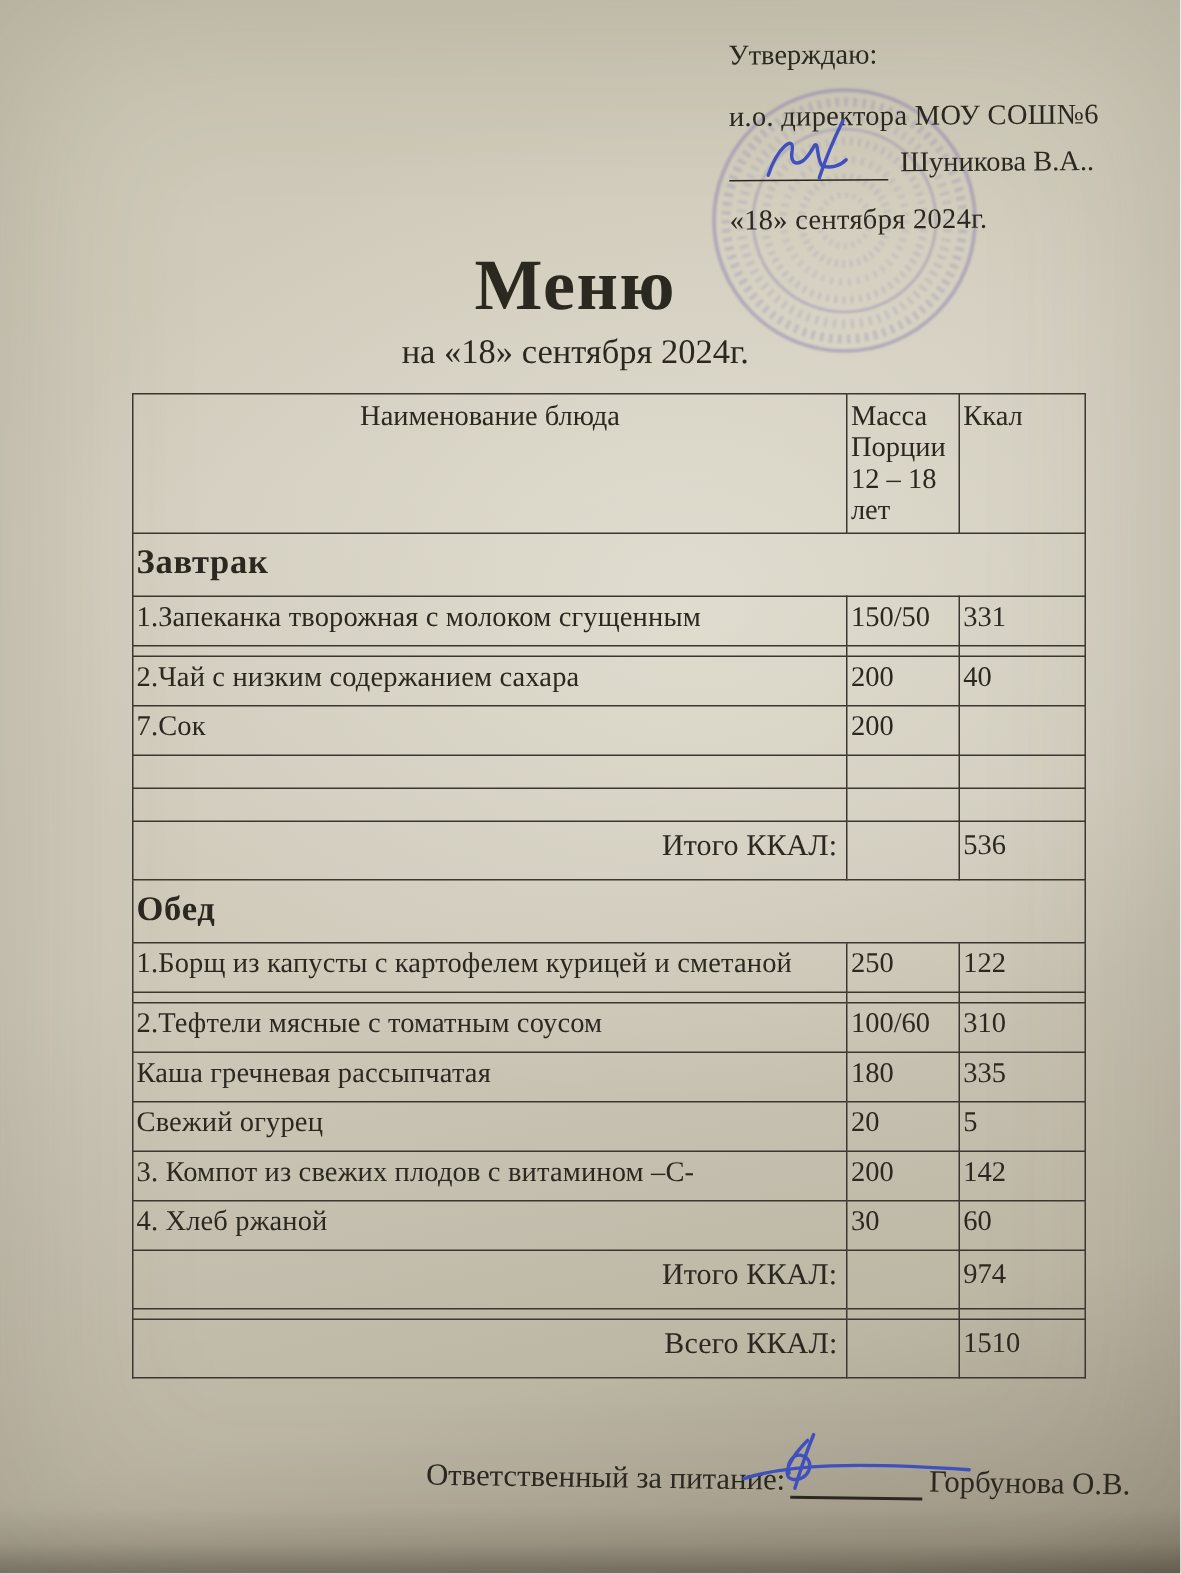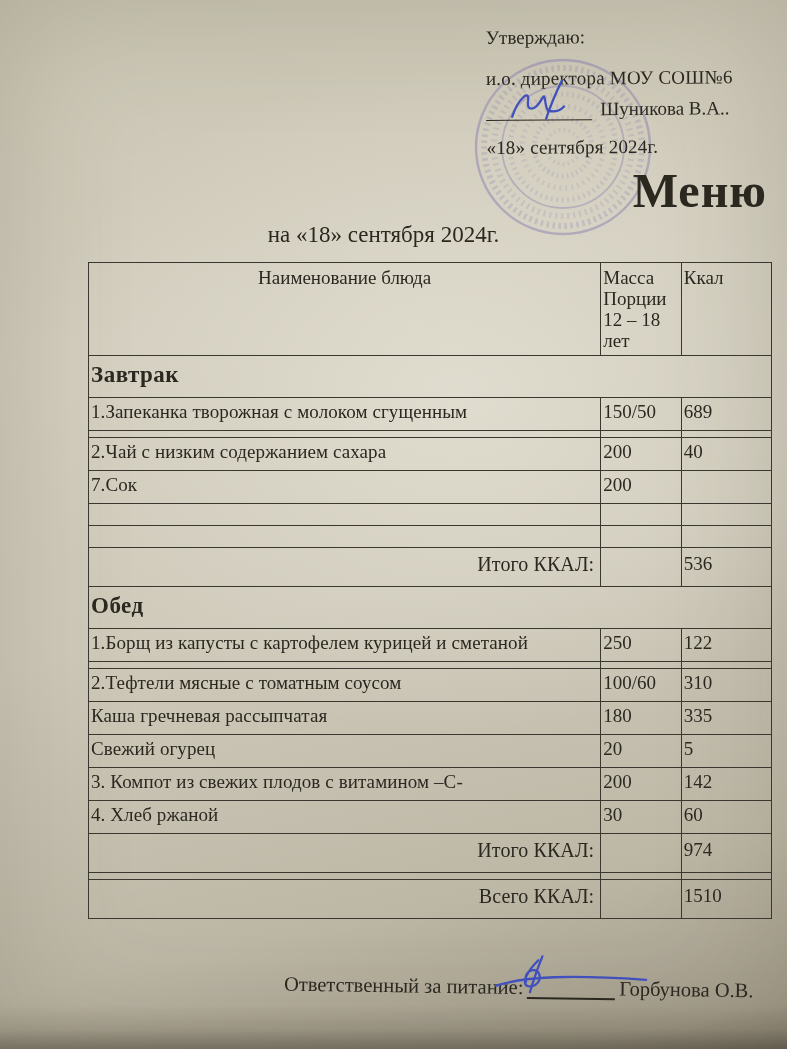--- a/index.html
+++ b/index.html
@@ -46,7 +46,7 @@
 
   
   .title{
-    position:absolute;left:0;right:20px;top:163px;text-align:right;
+    position:absolute;left:0;right:20px;top:163px;text-align:center;
     font-size:48px;font-weight:bold;letter-spacing:1px;
   }
   .subtitle{

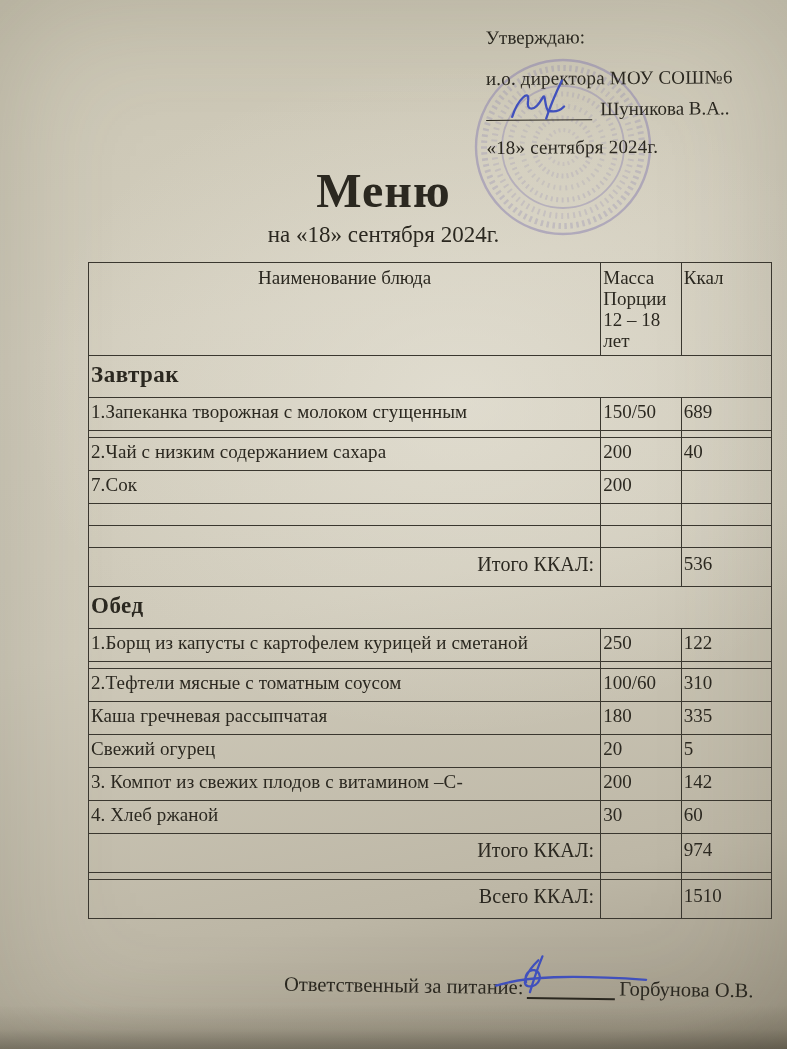--- a/index.html
+++ b/index.html
@@ -56,7 +56,7 @@
 
   
   table.menu{
-    position:absolute;left:88px;top:262px;width:684px;
+    position:absolute;left:88px;top:262px;width:636px;
     border-collapse:collapse;table-layout:fixed;
     font-size:19px;color:#2b2820;
   }

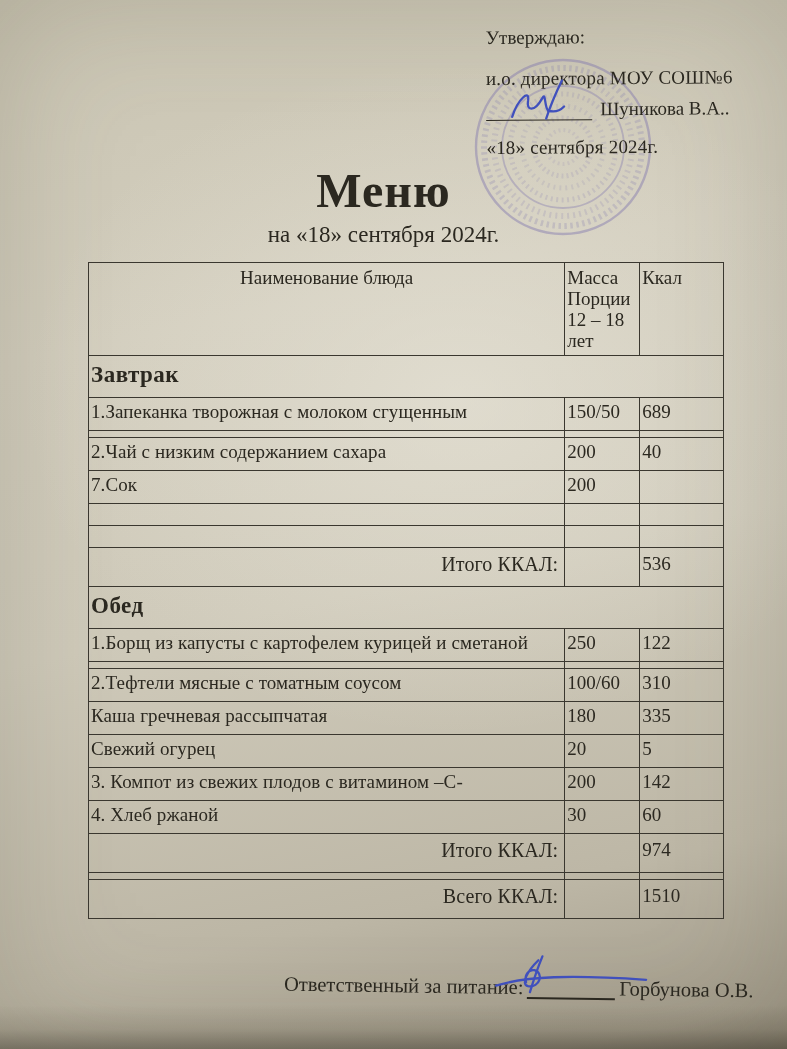--- a/index.html
+++ b/index.html
@@ -152,7 +152,7 @@
         <tr class="row-item">
           <td class="cell-name">1.Запеканка творожная с молоком сгущенным</td>
           <td class="cell-mass">150/50</td>
-          <td class="cell-kcal">689</td>
+          <td class="cell-kcal">331</td>
         </tr>
         <tr class="row-spacer">
           <td class="cell-name"></td>

